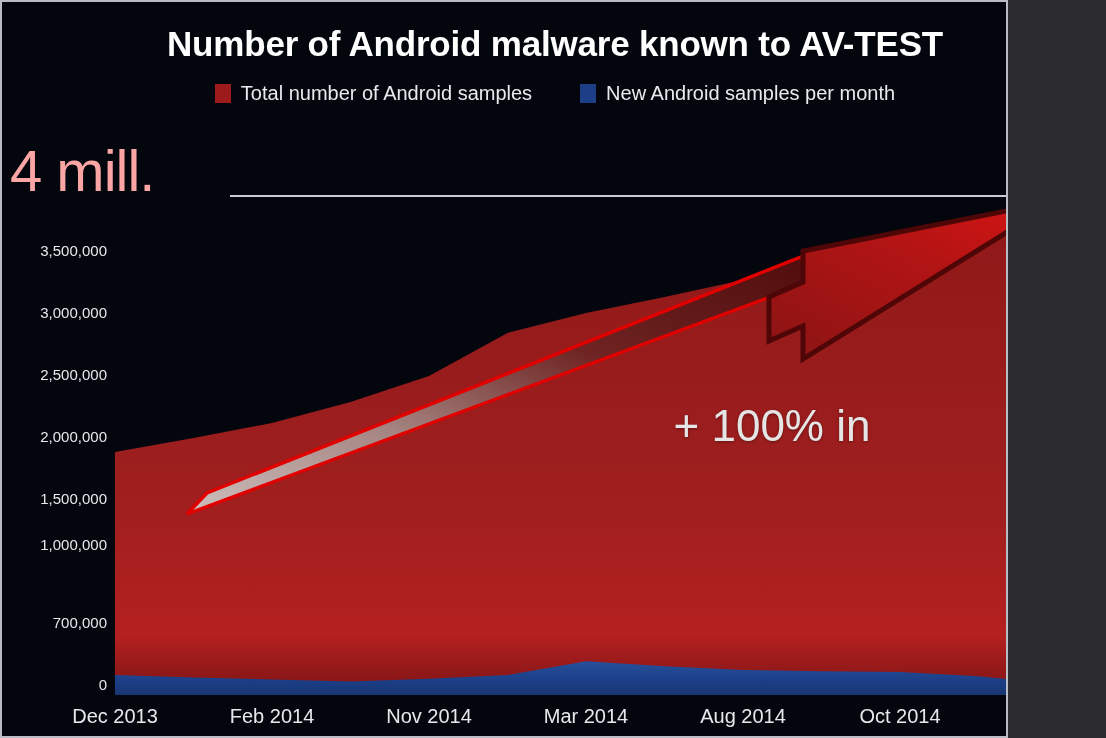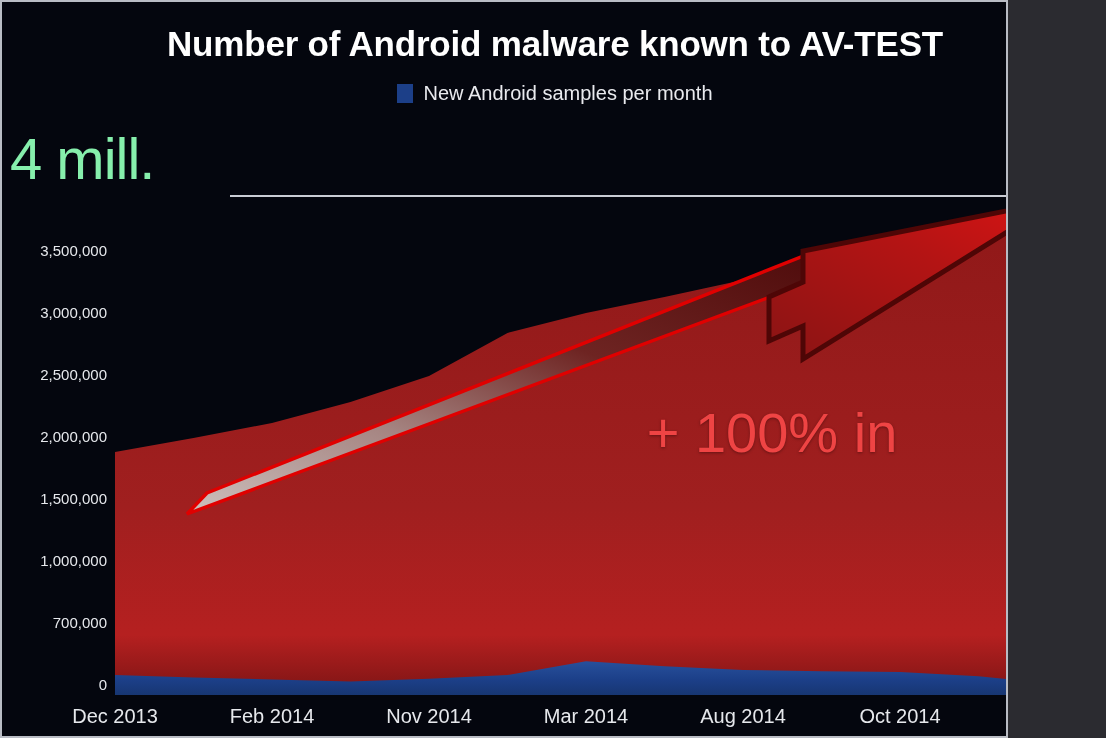--- a/index.html
+++ b/index.html
@@ -65,6 +65,10 @@
   <div class="title">Number of Android malware known to AV-TEST</div>
 
   <div class="legend">
+    <div class="legend-item">
+      <span class="swatch" style="background:#9e1b1b"></span>
+      <span class="legend-label">Total number of Android samples</span>
+    </div>
     <div class="legend-item">
       <span class="swatch" style="background:#1c3f88"></span>
       <span class="legend-label">New Android samples per month</span>

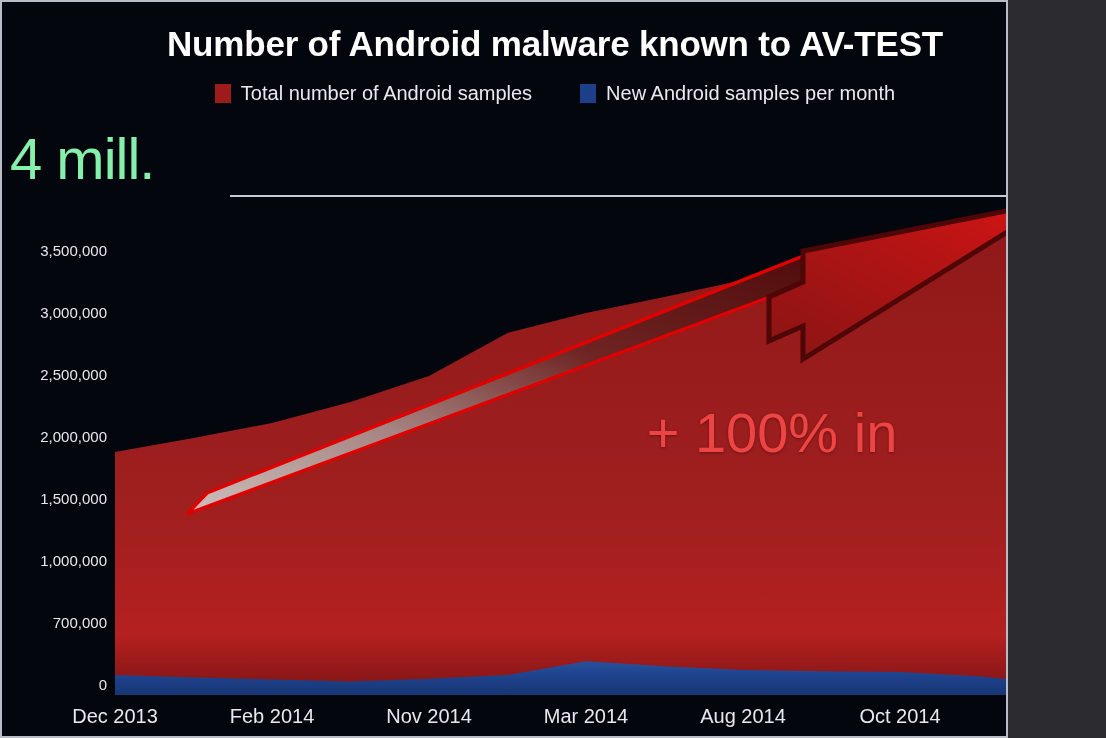--- a/index.html
+++ b/index.html
@@ -26,8 +26,8 @@
   .legend-label{font-size:20px;color:#e9eaee;white-space:nowrap;}
 
   .mill{
-    position:absolute;left:8px;top:128px;
-    font-size:58px;color:#86efac;line-height:1;letter-spacing:-1px;
+    position:absolute;left:8px;top:140px;
+    font-size:58px;color:#fca5a5;line-height:1;letter-spacing:-1px;
   }
   .topline{
     position:absolute;left:228px;top:193px;width:828px;height:2px;

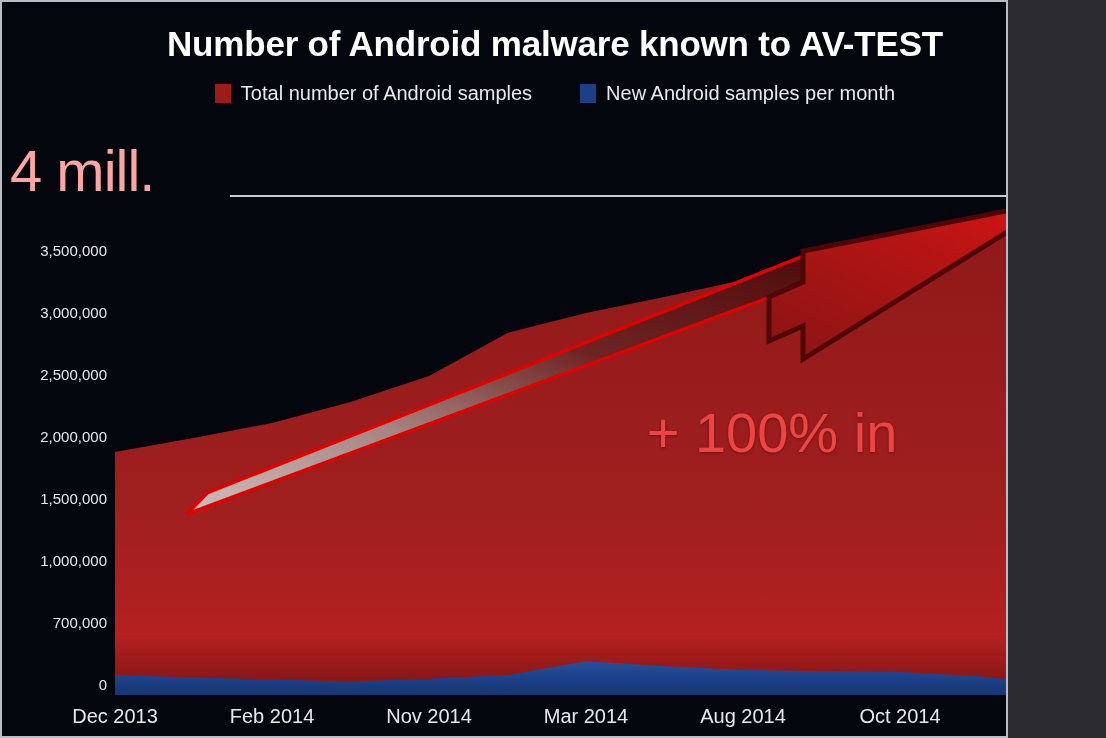--- a/index.html
+++ b/index.html
@@ -51,7 +51,7 @@
 
   .callout{
     position:absolute;left:560px;top:398px;width:420px;
-    text-align:center;color:#ef4444;font-size:56px;line-height:1.18;
+    text-align:center;color:#e5e5e5;font-size:44px;line-height:1.18;
     text-shadow:0 1px 3px rgba(0,0,0,.35);
   }
   .callout div{white-space:nowrap;}

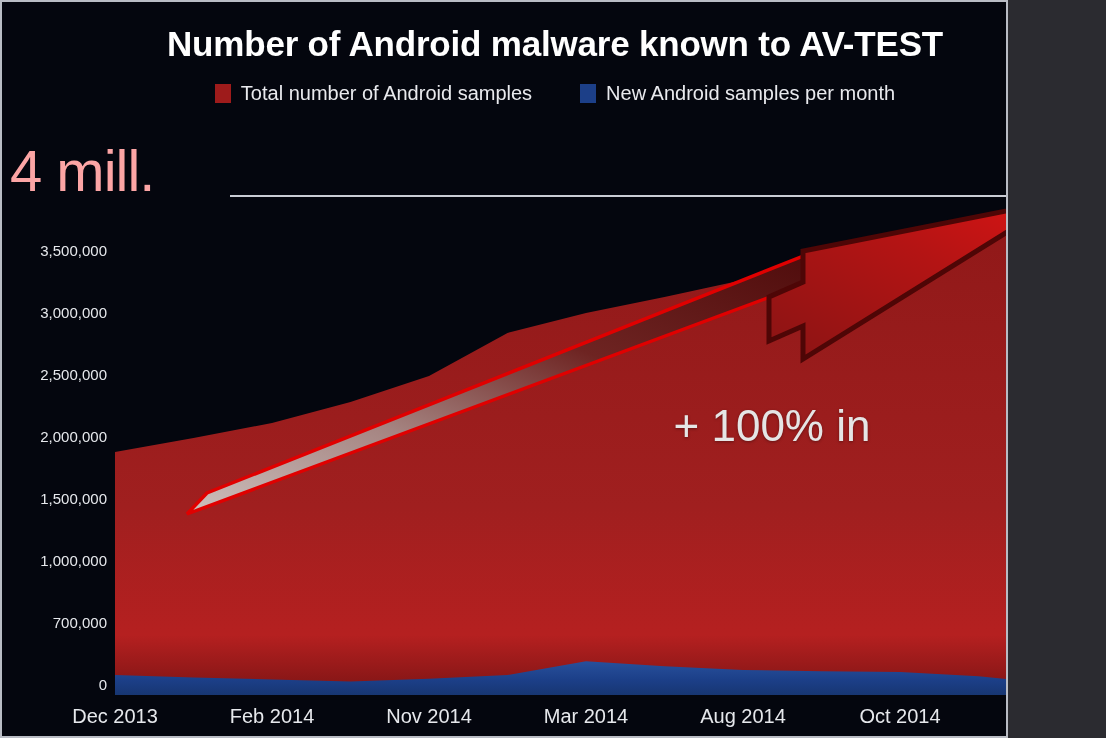--- a/index.html
+++ b/index.html
@@ -84,7 +84,7 @@
     <div class="ylabel" style="top:372px">2,500,000</div>
     <div class="ylabel" style="top:434px">2,000,000</div>
     <div class="ylabel" style="top:496px">1,500,000</div>
-    <div class="ylabel" style="top:558px">1,000,000</div>
+    <div class="ylabel" style="top:542px">1,000,000</div>
     <div class="ylabel" style="top:620px">700,000</div>
     <div class="ylabel" style="top:682px">0</div>
   </div>

